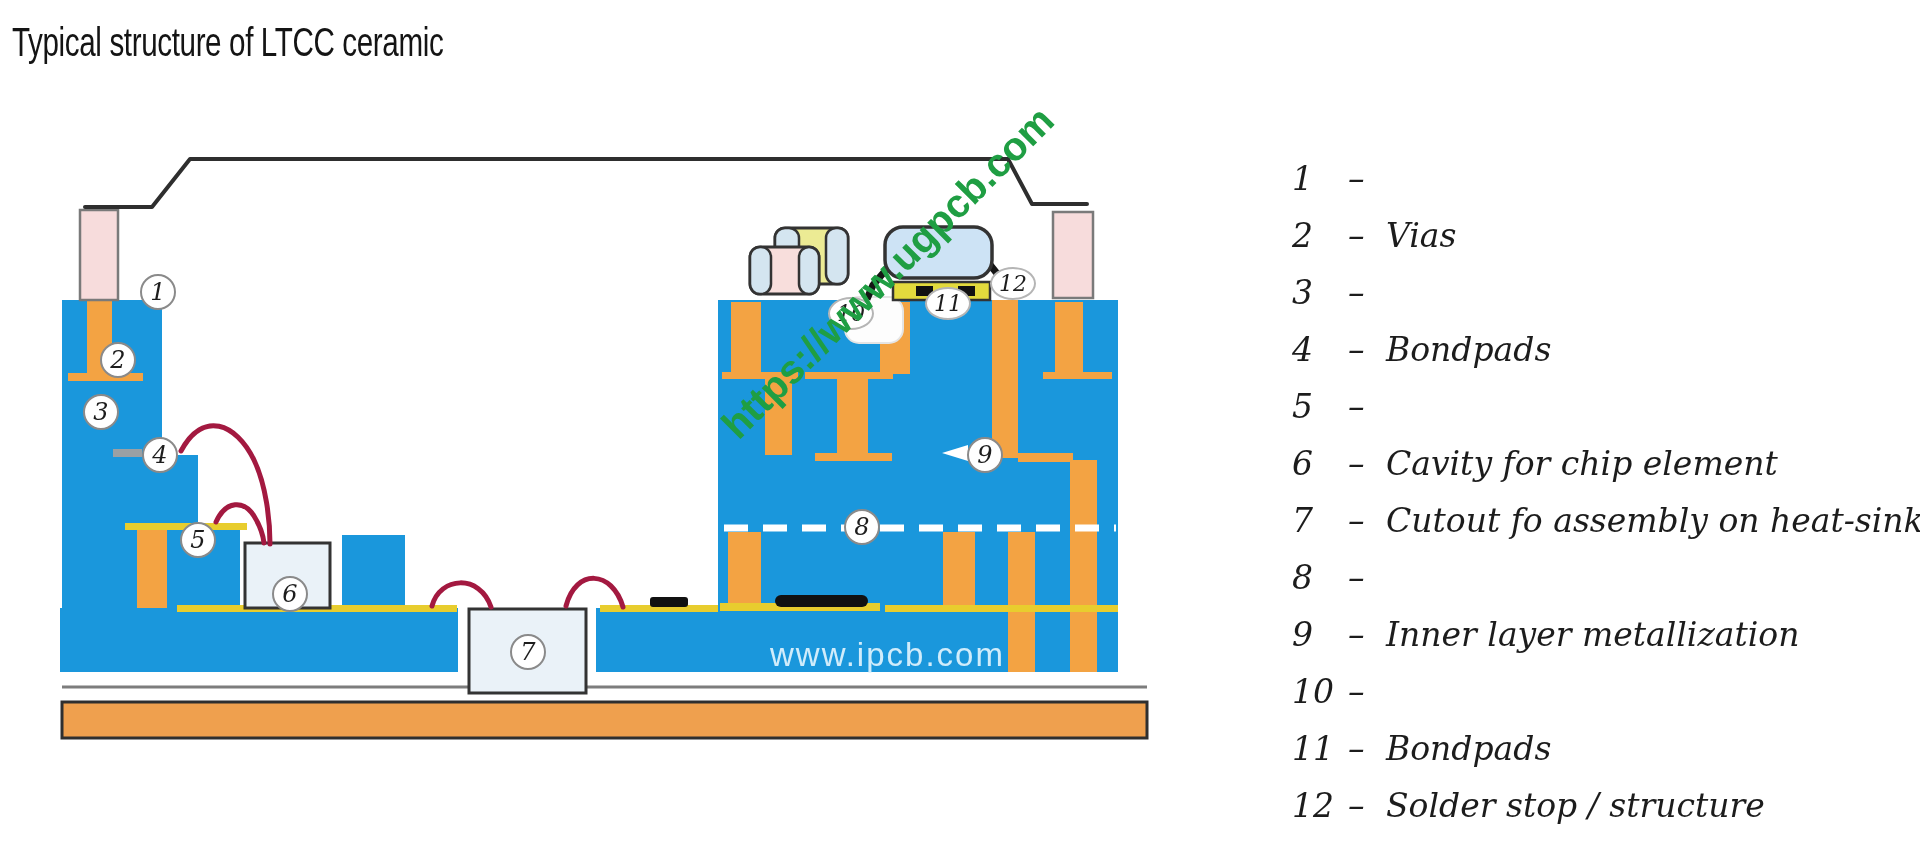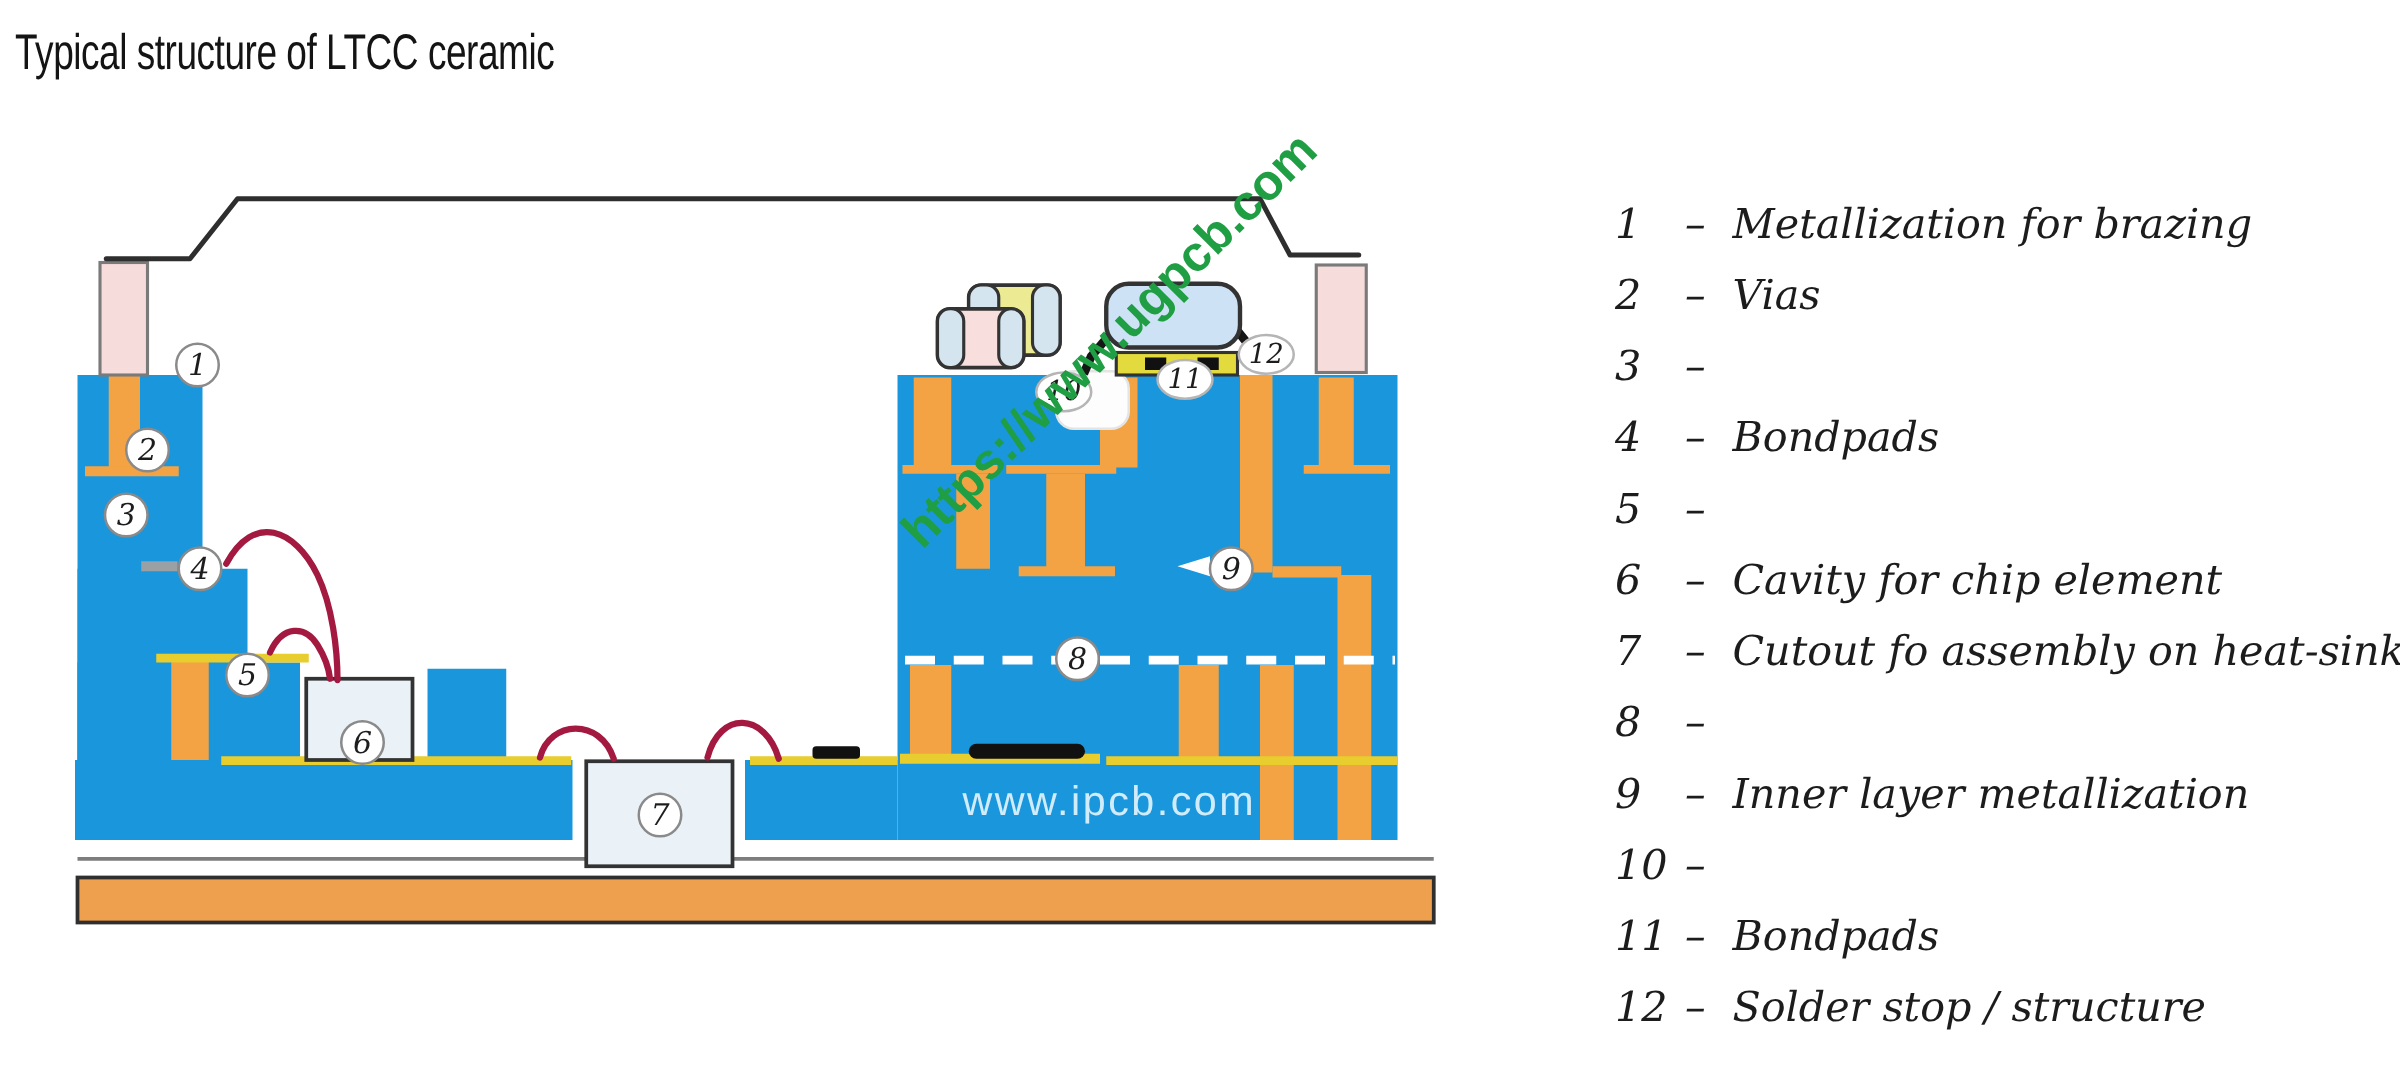--- a/index.html
+++ b/index.html
@@ -187,7 +187,6 @@
     <li>
       <span class="num">1</span>
       <span class="sep">–</span>
-      <span class="txt">Metallization for brazing</span>
     </li>
     <li>
       <span class="num">2</span>

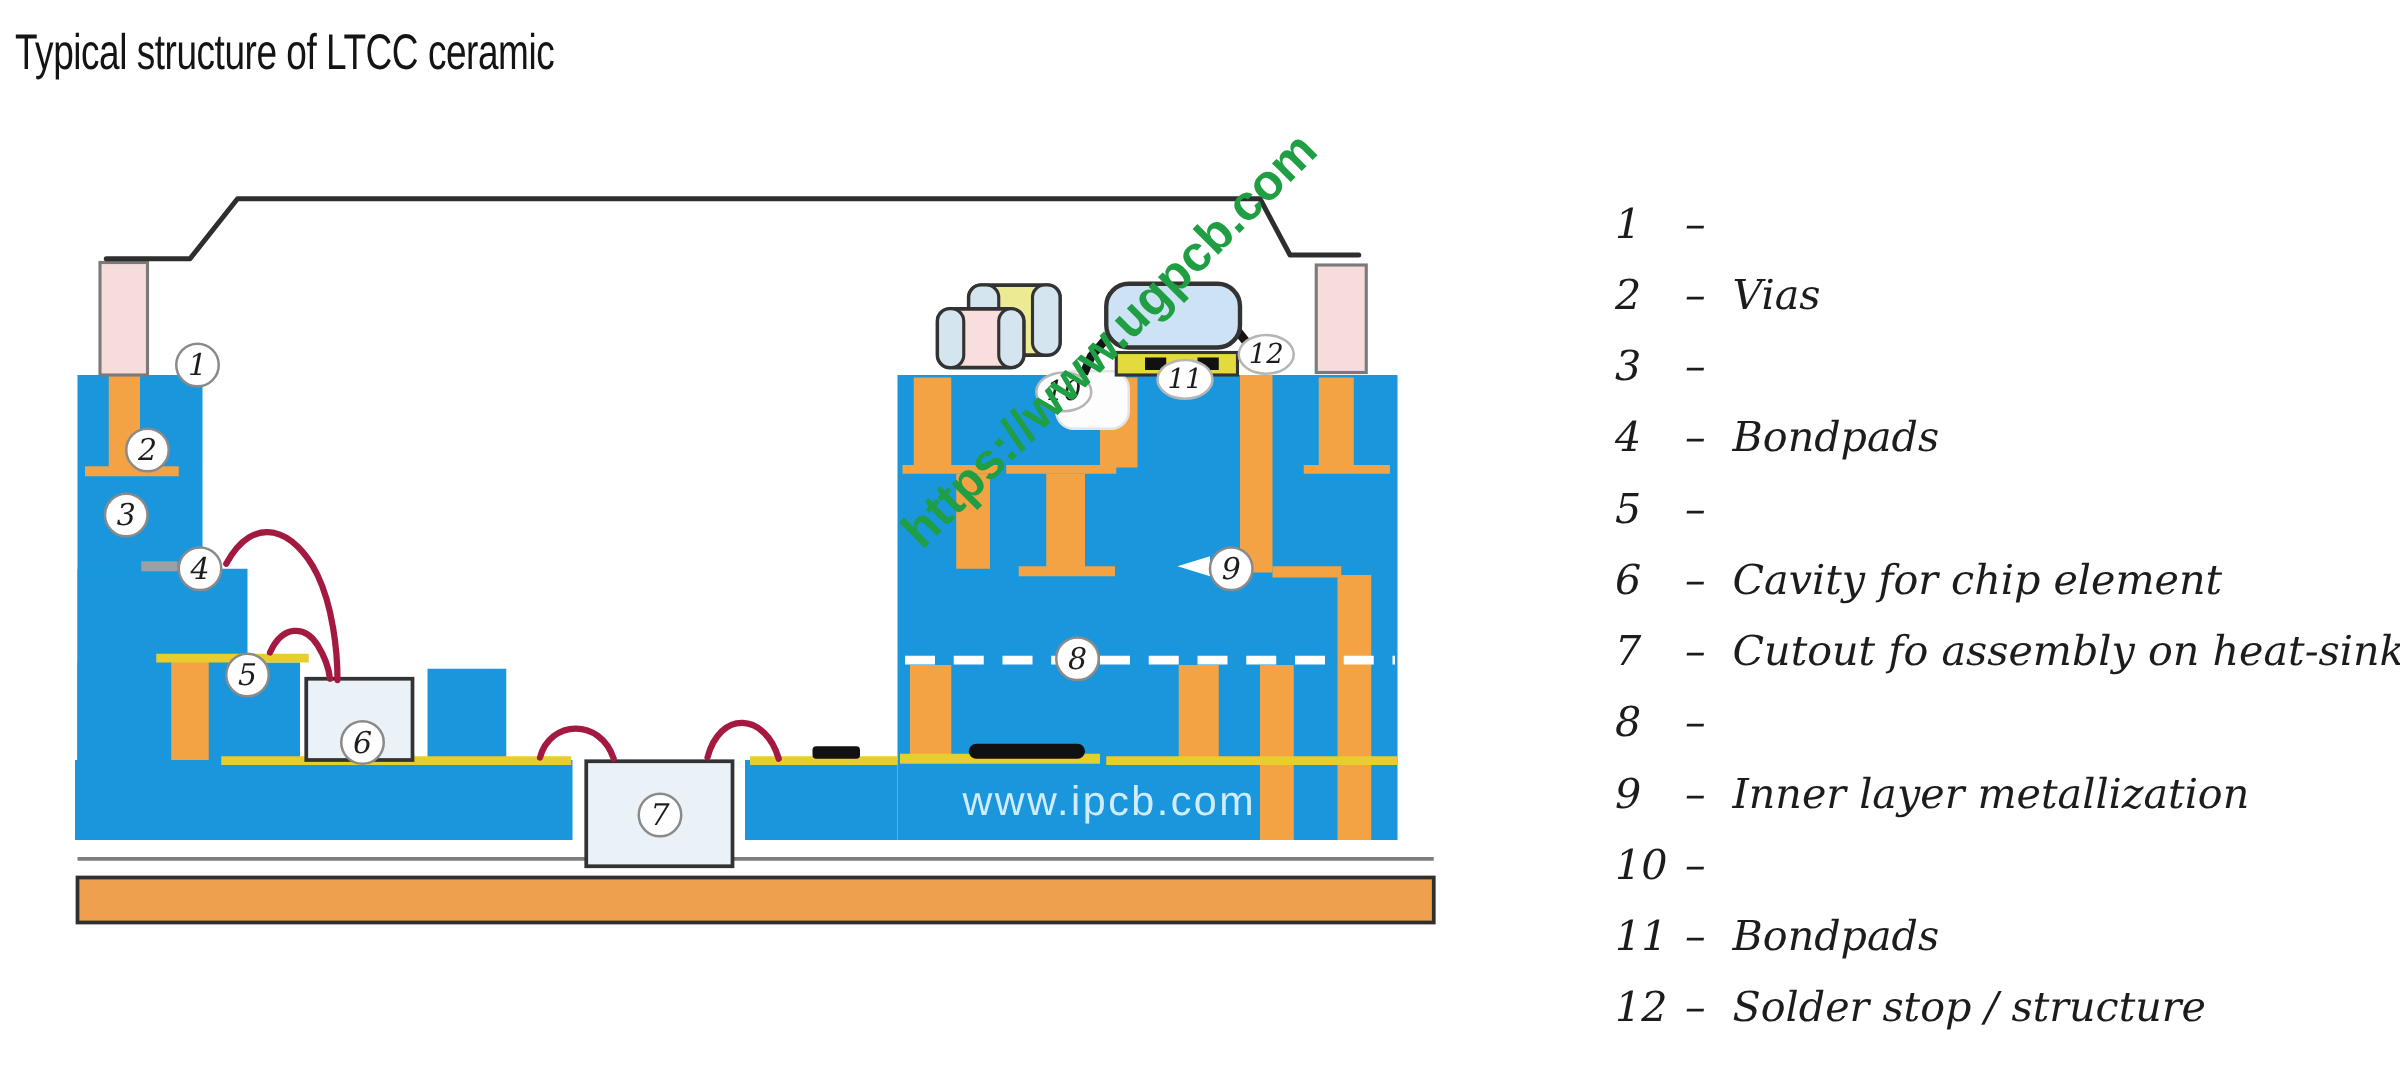--- a/index.html
+++ b/index.html
@@ -34,7 +34,7 @@
     white-space:nowrap;
   }
   .wm-blue{
-    position:absolute;left:770px;top:622px;font-family:"Liberation Sans",sans-serif;
+    position:absolute;left:770px;top:636px;font-family:"Liberation Sans",sans-serif;
     font-size:33px;color:rgba(224,243,253,0.92);letter-spacing:2px;white-space:nowrap;
   }
   

